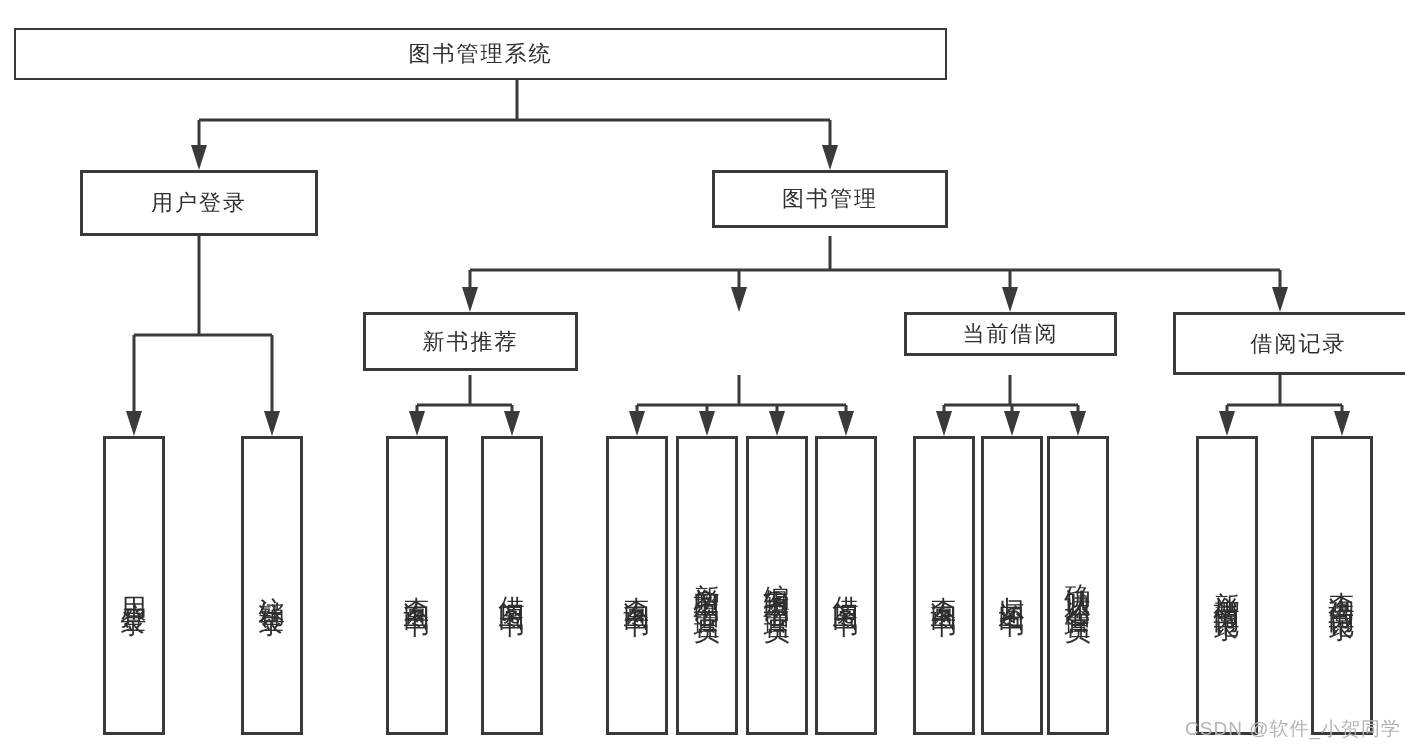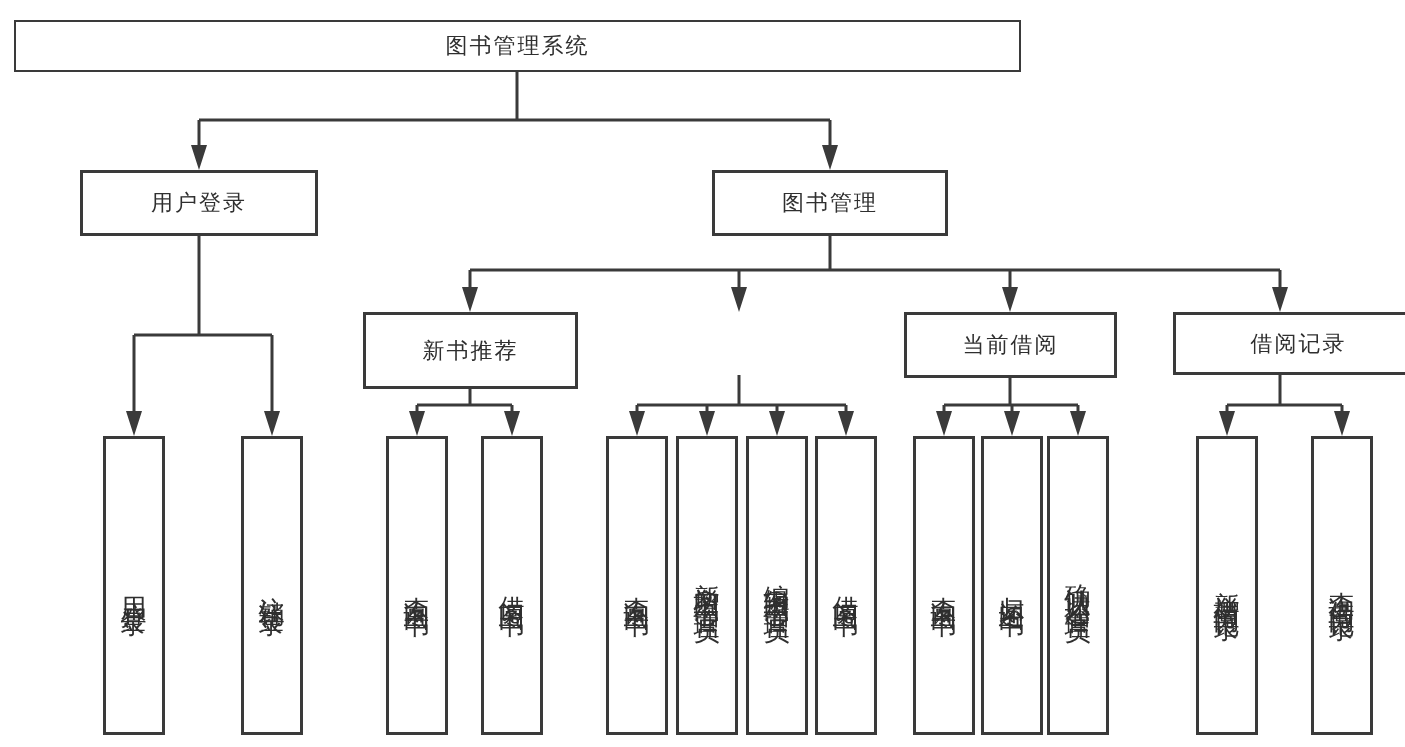--- a/index.html
+++ b/index.html
@@ -107,7 +107,7 @@
       M1334 411 L1350 411 L1342 436 Z"></path>
   </svg>
 
-  <div class="node root-box" style="left:14px; top:20px; width:1007px; height:52px;text-align:right;">
+  <div class="node root-box" style="left:14px; top:28px; width:933px; height:52px;text-align:right;">
     <span class="h-label">图书管理系统</span>
   </div>
 

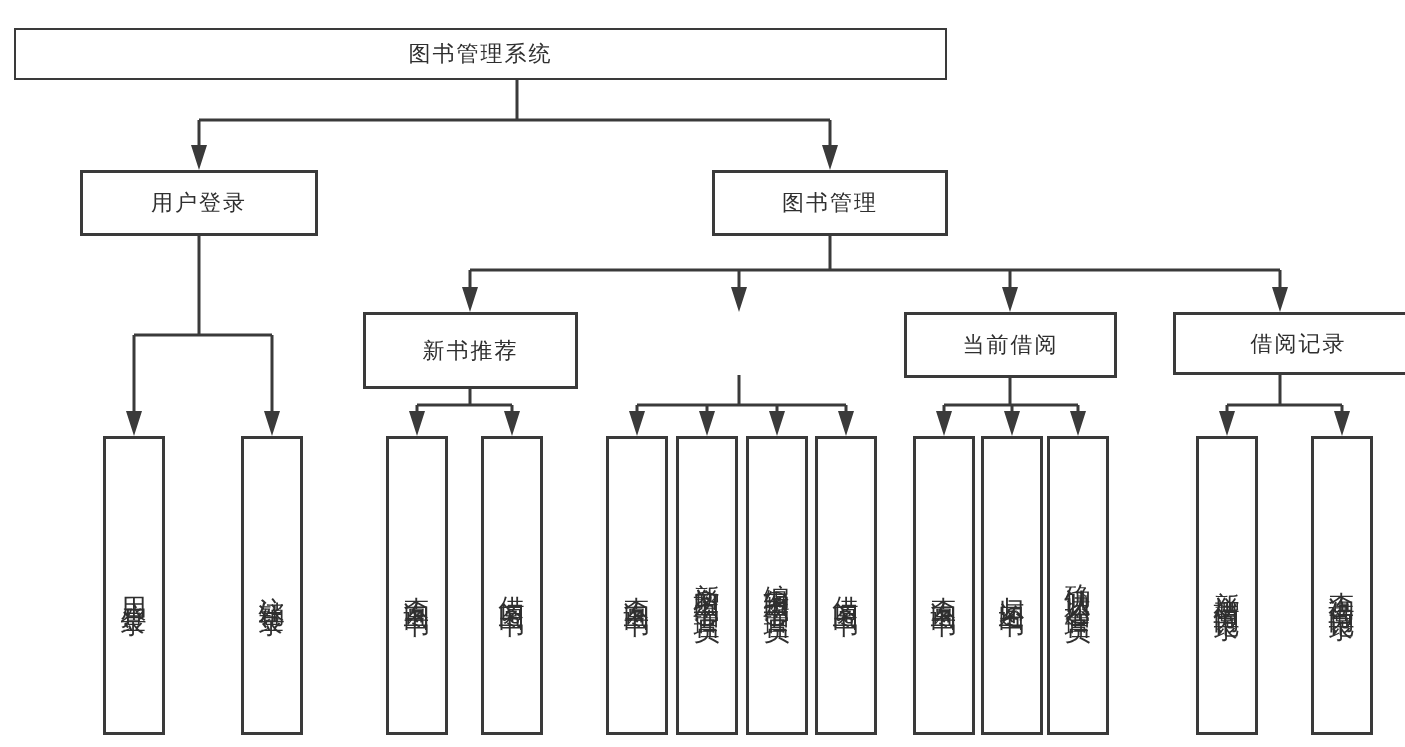--- a/index.html
+++ b/index.html
@@ -114,7 +114,7 @@
   <div class="node" style="left:80px; top:170px; width:238px; height:66px;">
     <span class="h-label">用户登录</span>
   </div>
-  <div class="node" style="left:712px; top:170px; width:236px; height:66px;">
+  <div class="node" style="left:712px; top:170px; width:236px; height:58px;">
     <span class="h-label">图书管理</span>
   </div>
 

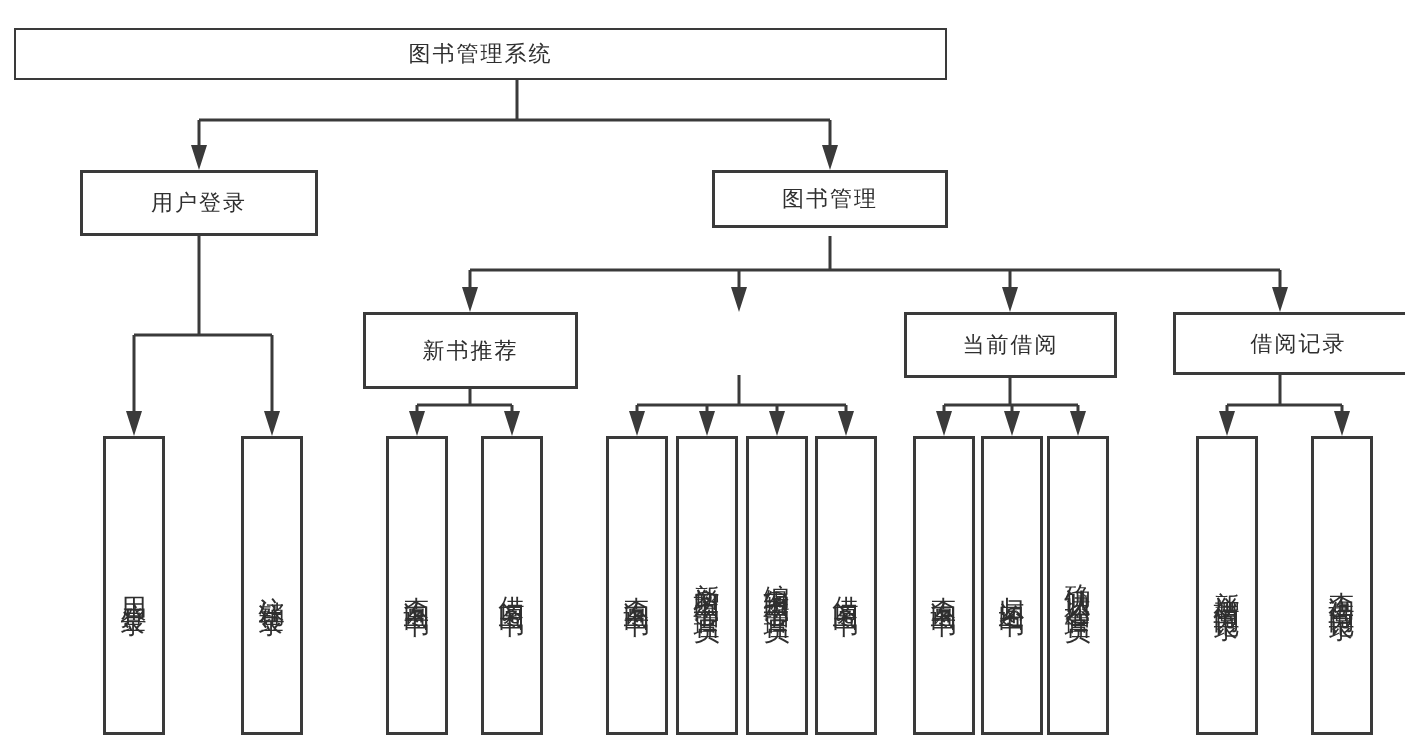--- a/index.html
+++ b/index.html
@@ -118,7 +118,7 @@
     <span class="h-label">图书管理</span>
   </div>
 
-  <div class="node" style="left:363px; top:312px; width:215px; height:77px;">
+  <div class="node" style="left:363px; top:312px; width:215px; height:59px;">
     <span class="h-label">新书推荐</span>
   </div>
   <div class="node" style="left:904px; top:312px; width:213px; height:66px;">

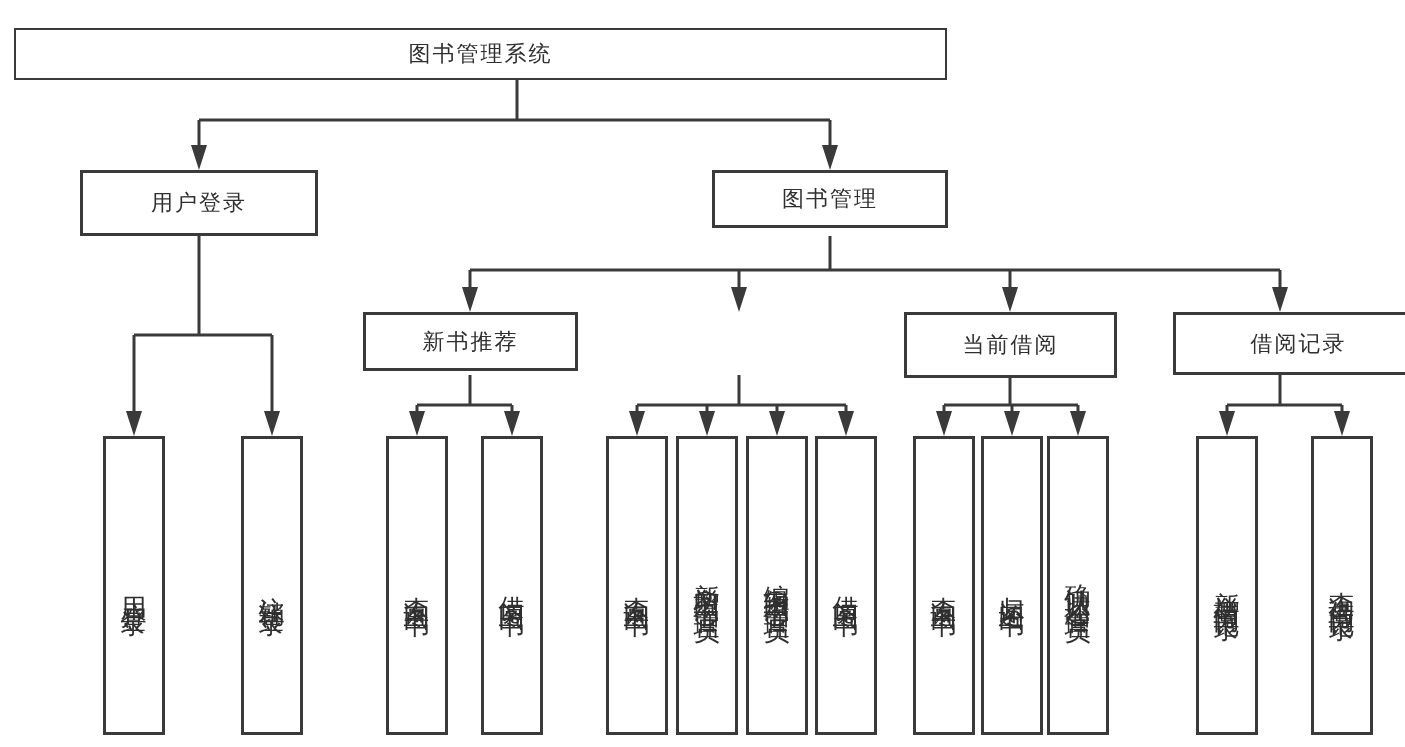--- a/index.html
+++ b/index.html
@@ -121,7 +121,7 @@
   <div class="node" style="left:363px; top:312px; width:215px; height:59px;">
     <span class="h-label">新书推荐</span>
   </div>
-  <div class="node" style="left:904px; top:312px; width:213px; height:66px;">
+  <div class="node" style="left:904px; top:312px; width:213px; height:44px;">
     <span class="h-label">当前借阅</span>
   </div>
   <div class="node" style="left:1173px; top:312px; width:251px; height:63px;">

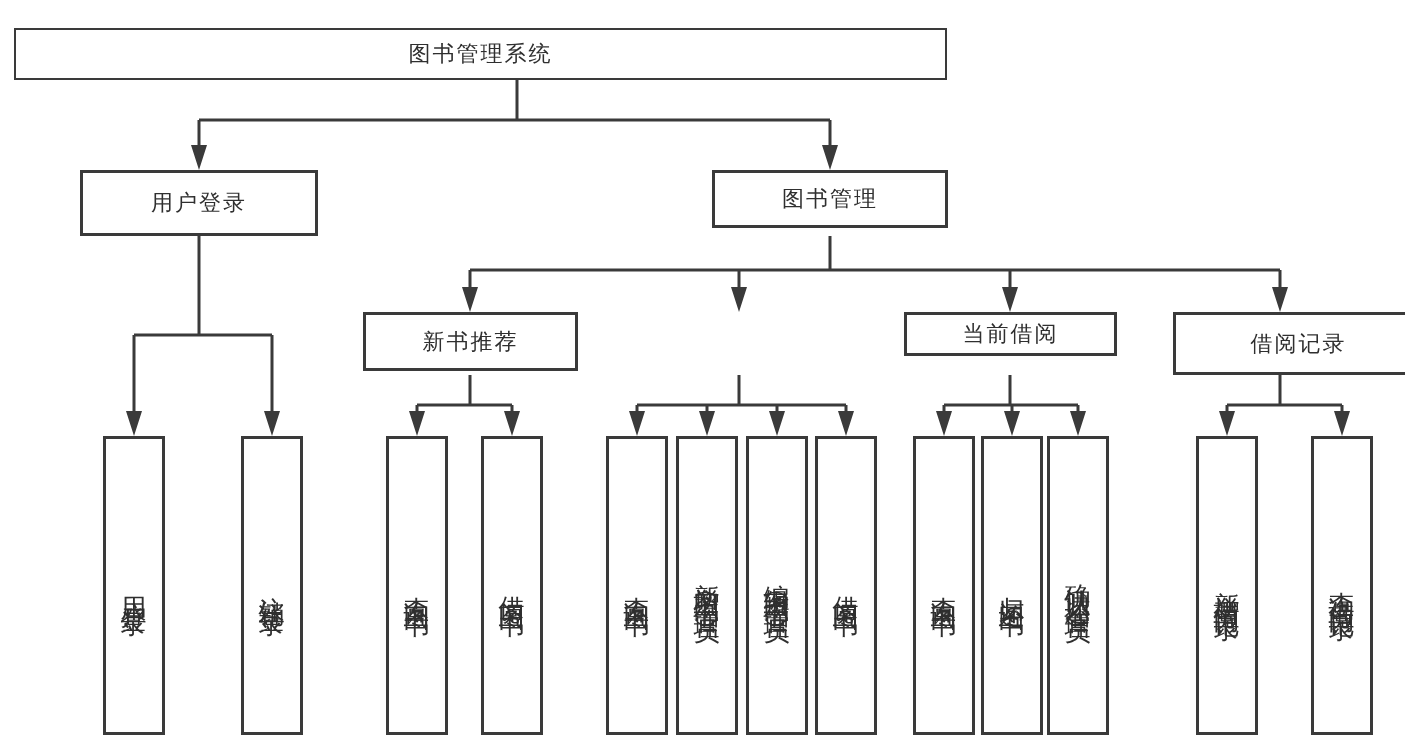--- a/index.html
+++ b/index.html
@@ -172,6 +172,7 @@
     <span class="v-label">查询借阅记录</span>
   </div>
 
+  <div class="watermark">CSDN @软件_小贺同学</div>
 
 </div>
 

